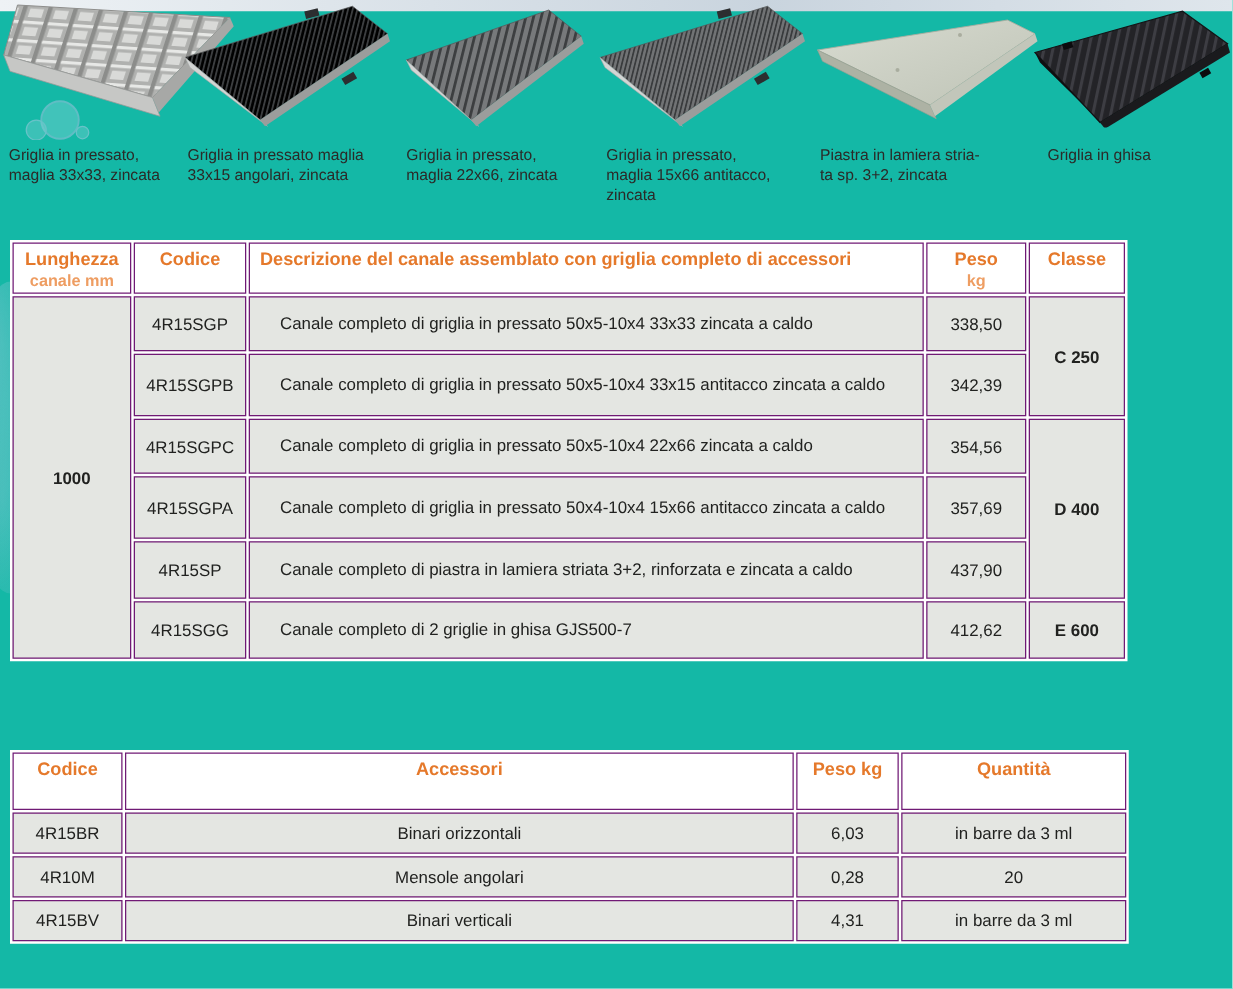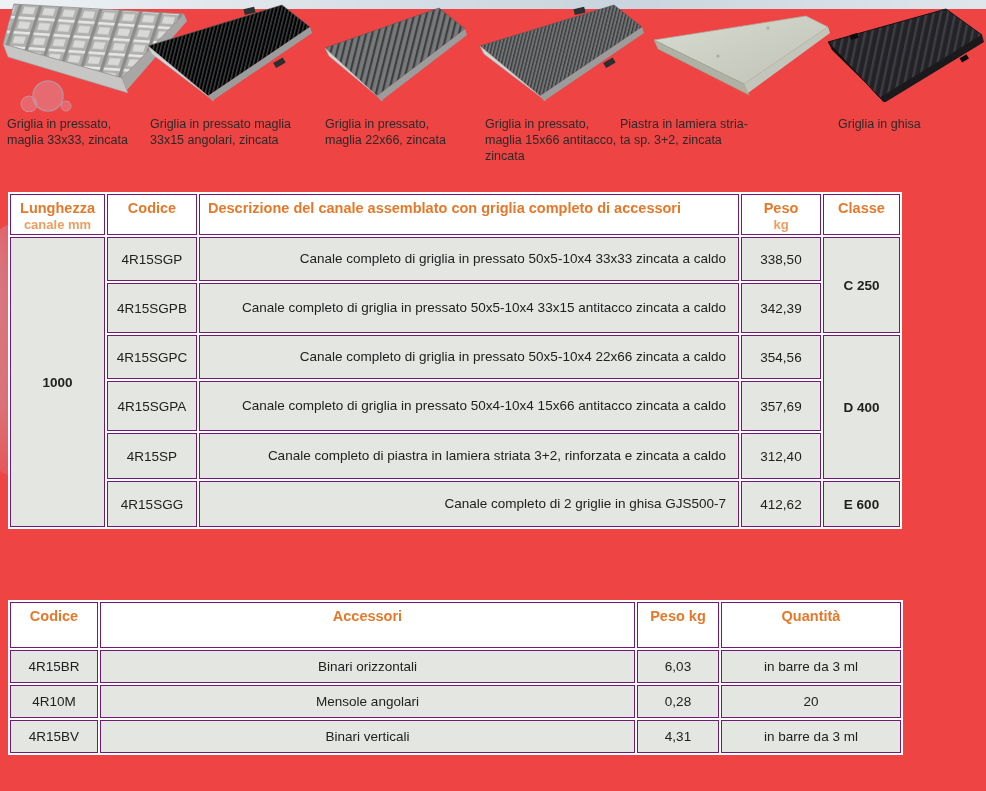--- a/index.html
+++ b/index.html
@@ -3,7 +3,7 @@
 <meta charset="utf-8">
 <style>
   html,body{margin:0;padding:0;background:#fff;}
-  .page{position:relative;width:986px;height:791px;background:#ef4444;overflow:hidden;
+  .page{position:relative;width:986px;height:791px;background:#14b8a6;overflow:hidden;
         font-family:"Liberation Sans",sans-serif;color:#212220;}
   
   .topband{position:absolute;left:0;top:0;width:986px;height:9px;

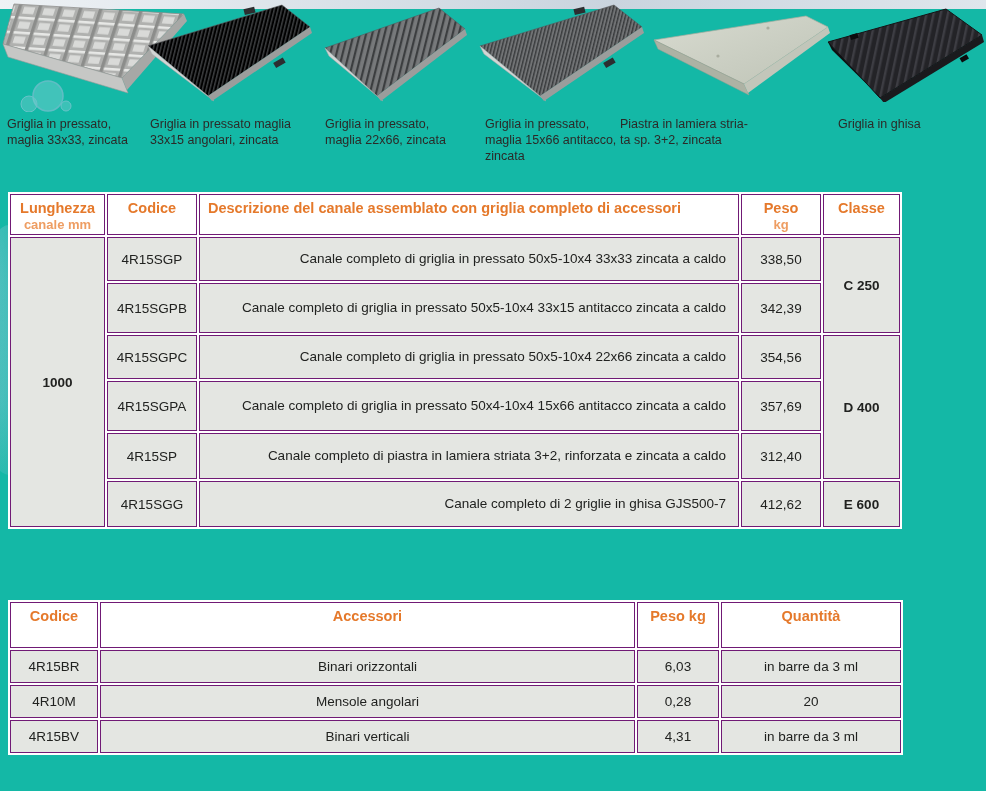--- a/index.html
+++ b/index.html
@@ -145,7 +145,7 @@
     <div>maglia 15x66 antitacco,</div>
     <div>zincata</div>
   </div>
-  <div class="caption" style="left:620px;width:155px">
+  <div class="caption" style="left:656px;width:155px">
     <div>Piastra in lamiera stria-</div>
     <div>ta sp. 3+2, zincata</div>
   </div>

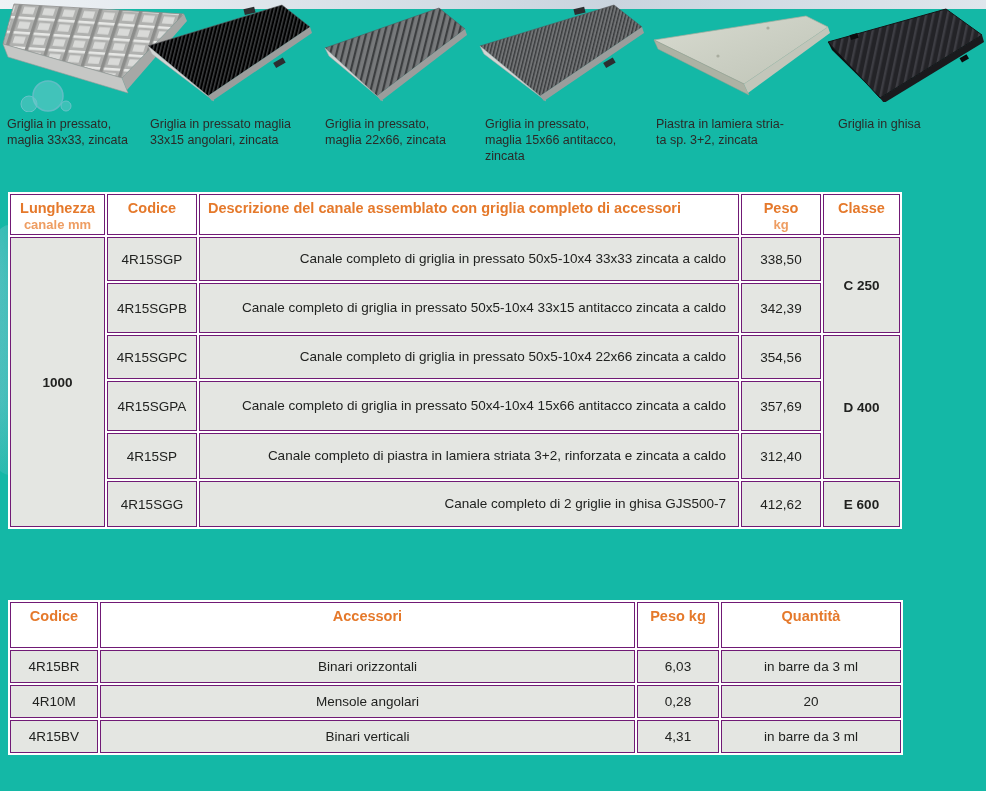--- a/index.html
+++ b/index.html
@@ -22,7 +22,7 @@
         vertical-align:top;padding:5px 2px 2px 2px;text-align:center;}
   .t th.left{text-align:left;padding-left:8px;}
   .t td{background:#e4e6e2;font-size:13.5px;color:#212220;text-align:center;vertical-align:middle;padding:2px;margin-left:25px;}
-  .t td.desc{text-align:right;padding:3px 12px;line-height:18px;}
+  .t td.desc{text-align:left;padding:3px 24px;line-height:18px;}
   .sub{display:block;font-weight:bold;font-size:13px;color:#ee9d62;margin-top:1px;}
   .len{font-size:15.5px;font-weight:bold;}
   .cls{font-size:14.5px;font-weight:bold;}

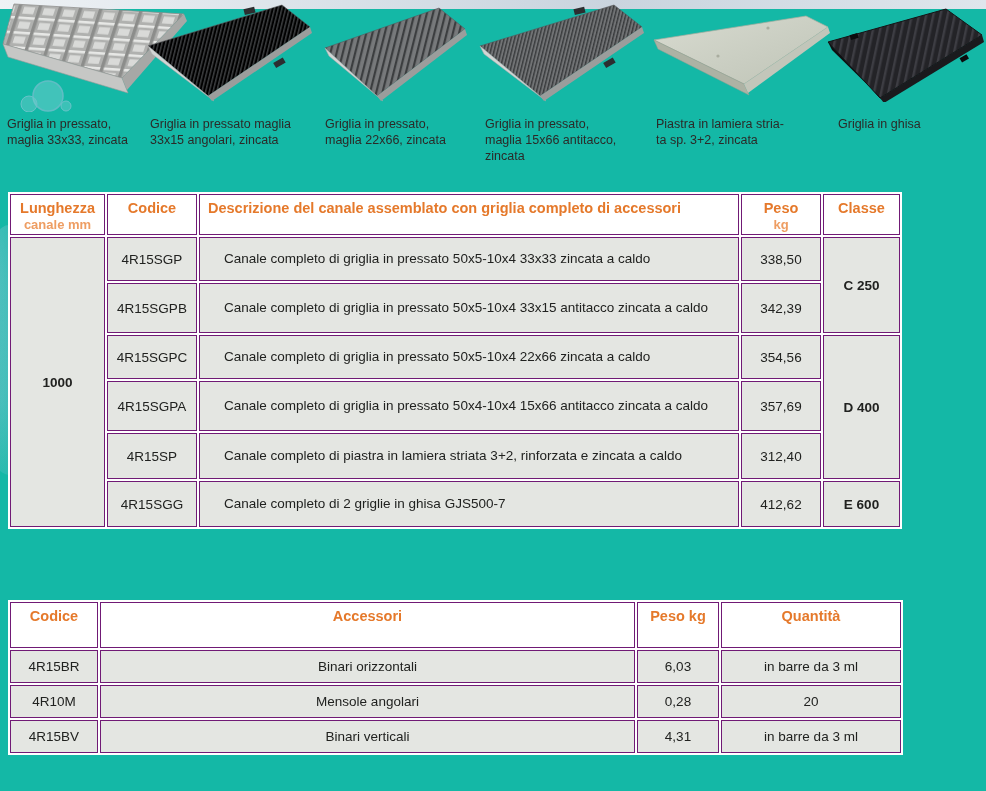--- a/index.html
+++ b/index.html
@@ -205,7 +205,7 @@
       <tr class="h46">
         <td>4R15SP</td>
         <td class="desc">Canale completo di piastra in lamiera striata 3+2, rinforzata e zincata a caldo</td>
-        <td>312,40</td>
+        <td>437,90</td>
       </tr>
       <tr class="h46">
         <td>4R15SGG</td>

